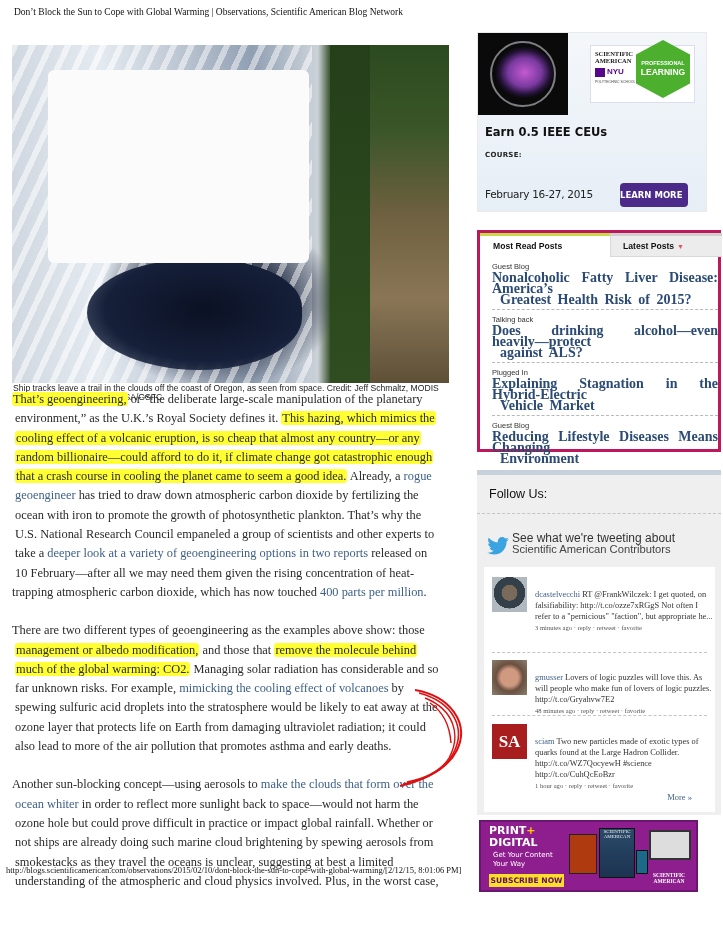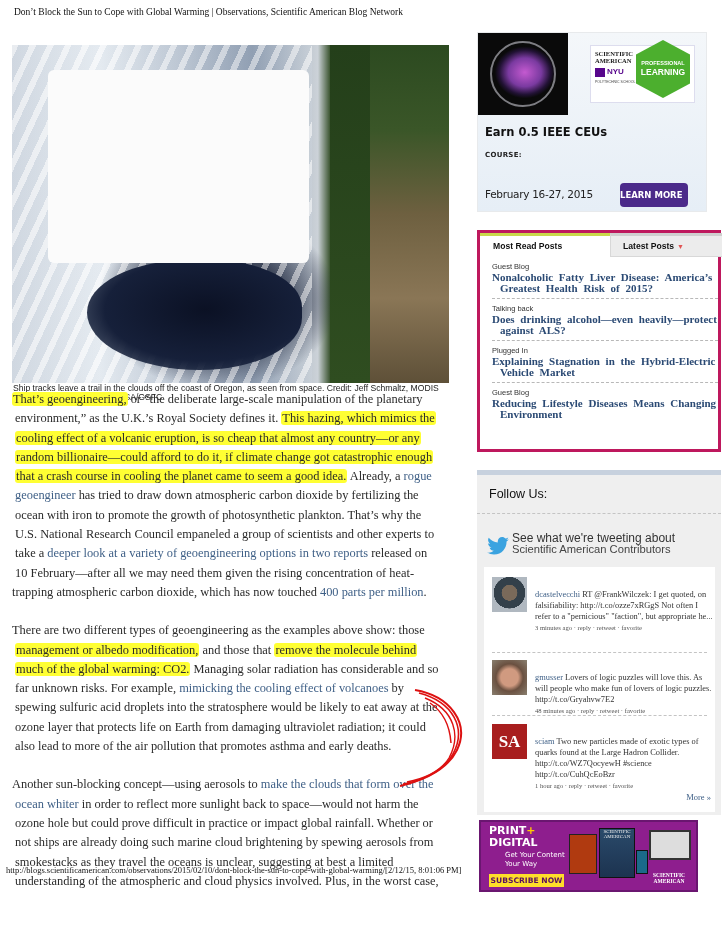--- a/index.html
+++ b/index.html
@@ -64,7 +64,7 @@
   .post-item { border-bottom: 1px dashed #b8b8b8; padding: 1px 0 4px; margin-bottom: 4px; }
   .post-item:last-child { border-bottom: none; }
   .post-cat { font-family: "Liberation Sans", sans-serif; font-size: 7.5px; color: #333; line-height: 10px; }
-  .post-title { font-family: "Liberation Serif", serif; font-size: 11px; font-weight: bold; color: #2b4a74; line-height: 11px; text-align: justify; word-spacing: 3px; }
+  .post-title { font-family: "Liberation Serif", serif; font-size: 14px; font-weight: bold; color: #2b4a74; line-height: 11px; text-align: justify; word-spacing: 3px; }
   .post-title .ind { display: block; padding-left: 8px; text-align: left; }
 
   .follow { position: absolute; left: 12px; top: 470px; width: 244px; height: 345px; background: #efefef; border-top: 5px solid #c7d1de; }

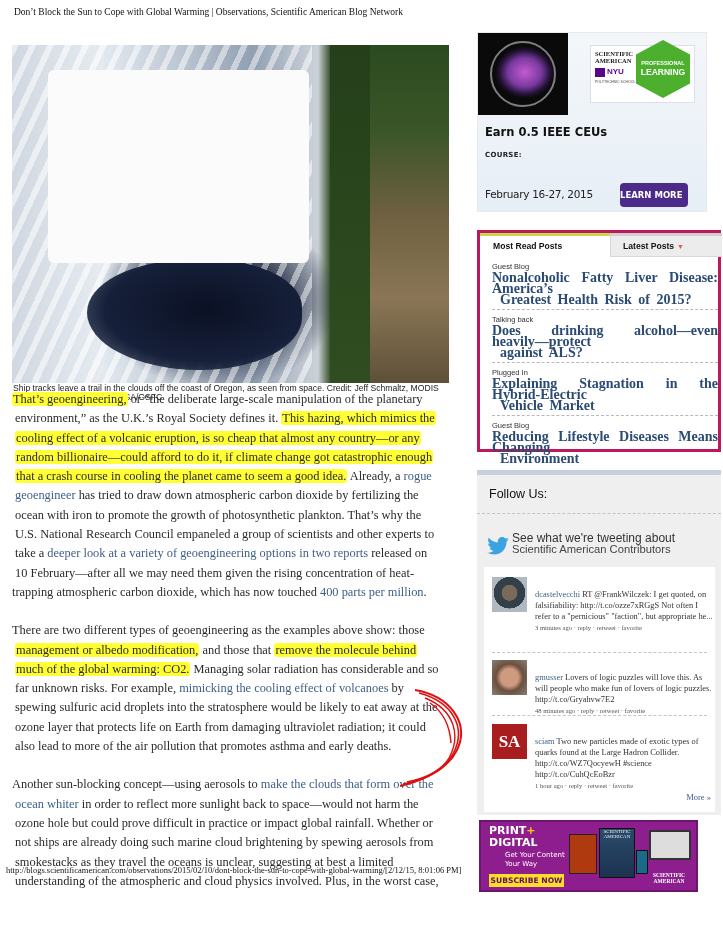--- a/index.html
+++ b/index.html
@@ -83,7 +83,7 @@
   .av1 { background: radial-gradient(circle at 50% 45%, #7a6a5a 0 30%, #33404a 31% 60%, #b0b8c0 61%); }
   .av2 { background: radial-gradient(circle at 50% 50%, #d09a80 0 35%, #6a5040 55%, #8a8070 100%); }
   .av3 { background: #a81e1e; color: #fff; font-family: "Liberation Serif", serif; font-weight: bold; font-size: 17px; text-align: center; line-height: 35px; }
-  .more { position: absolute; right: 4px; bottom: 10px; font-family: "Liberation Serif", serif; font-size: 8.5px; color: #3e5f86; }
+  .more { position: absolute; right: 23px; bottom: 10px; font-family: "Liberation Serif", serif; font-size: 8.5px; color: #3e5f86; }
 
   .ad2 { position: absolute; left: 14px; top: 820px; width: 219px; height: 72px; background: #8e1e8e; border: 2px solid #6a1670; overflow: hidden; }
   .ad2 .p { position: absolute; left: 8px; top: 3px; font-family: "DejaVu Sans", sans-serif; font-weight: bold; font-size: 11px; line-height: 12px; color: #fff; }

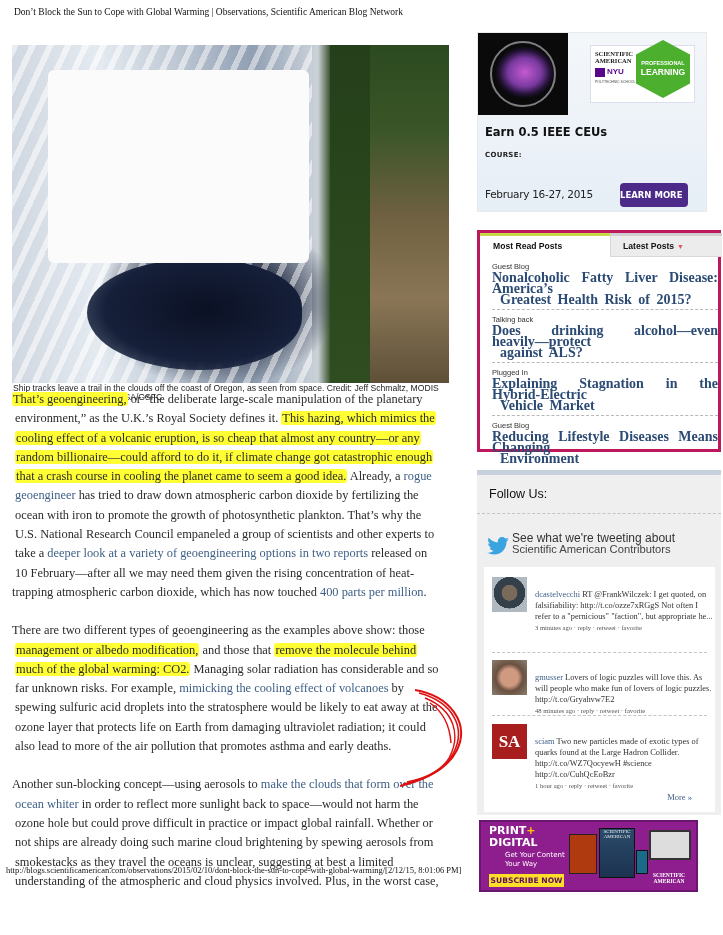--- a/index.html
+++ b/index.html
@@ -88,7 +88,7 @@
   .ad2 { position: absolute; left: 14px; top: 820px; width: 219px; height: 72px; background: #8e1e8e; border: 2px solid #6a1670; overflow: hidden; }
   .ad2 .p { position: absolute; left: 8px; top: 3px; font-family: "DejaVu Sans", sans-serif; font-weight: bold; font-size: 11px; line-height: 12px; color: #fff; }
   .ad2 .p .plus { color: #ffcc00; }
-  .ad2 .sub { position: absolute; left: 24px; top: 29px; font-family: "DejaVu Sans", sans-serif; font-size: 7px; line-height: 8.5px; color: #fff; }
+  .ad2 .sub { position: absolute; left: 12px; top: 29px; font-family: "DejaVu Sans", sans-serif; font-size: 7px; line-height: 8.5px; color: #fff; }
   .ad2 .btn { position: absolute; left: 8px; top: 52px; width: 75px; height: 13px; background: #ffde2a; color: #5a1060; font-family: "DejaVu Sans", sans-serif; font-weight: bold; font-size: 7.6px; line-height: 13px; text-align: center; }
   .ad2 .tab1 { position: absolute; left: 88px; top: 12px; width: 28px; height: 40px; background: #b03a10; border: 1px solid #222; }
   .ad2 .mag { position: absolute; left: 118px; top: 6px; width: 36px; height: 50px; background: linear-gradient(180deg, #2a4a6a, #1c3350); border: 1px solid #111; color: #eee; font-size: 5px; text-align: center; font-family: "Liberation Serif", serif; }

